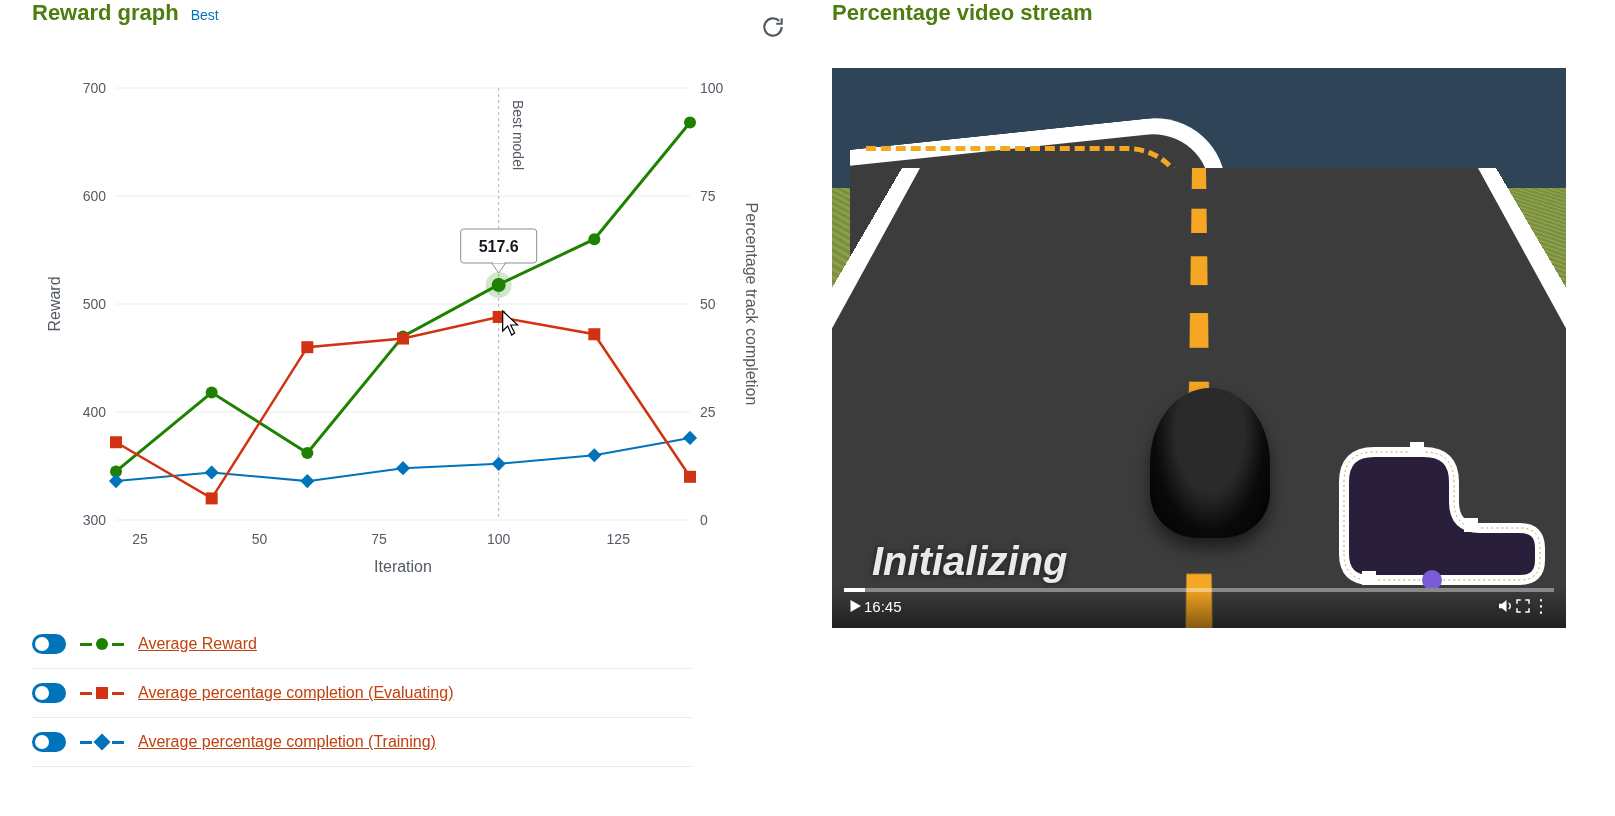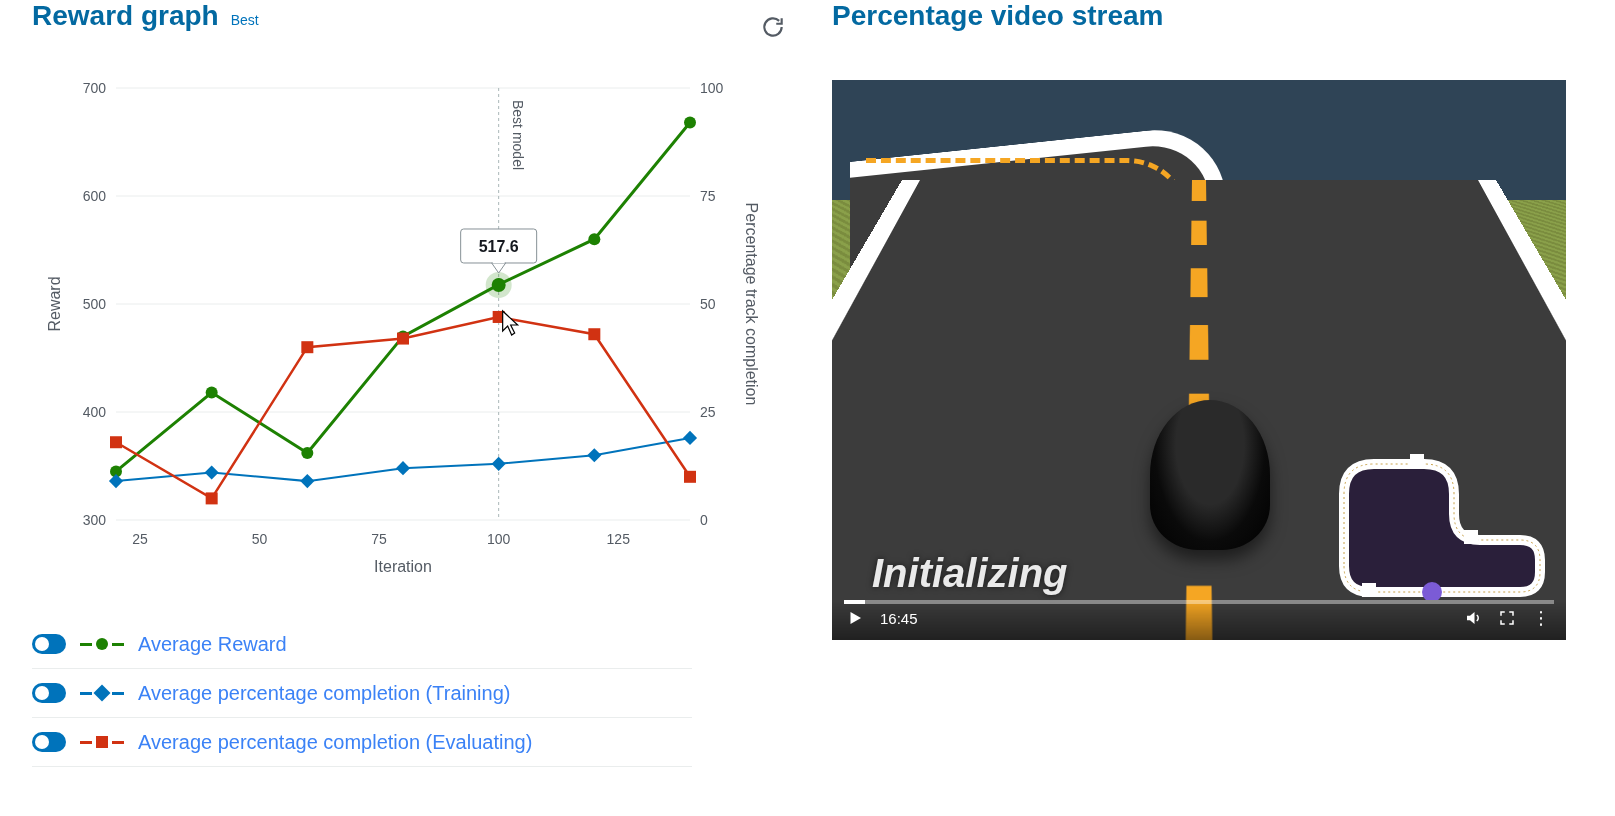--- a/index.html
+++ b/index.html
@@ -25,7 +25,7 @@
 
   
   .hdr-row { display: flex; align-items: baseline; height: 44px; }
-  .h-title { font-size: 28px; font-weight: 700; color: #0369a1; }
+  .h-title { font-size: 22px; font-weight: 700; color: #4d7c0f; }
   .h-info  { font-size: 14px; color: #0073bb; margin-left: 12px; cursor: pointer; }
   .refresh-btn {
     position: absolute; right: 36px; top: 14px;

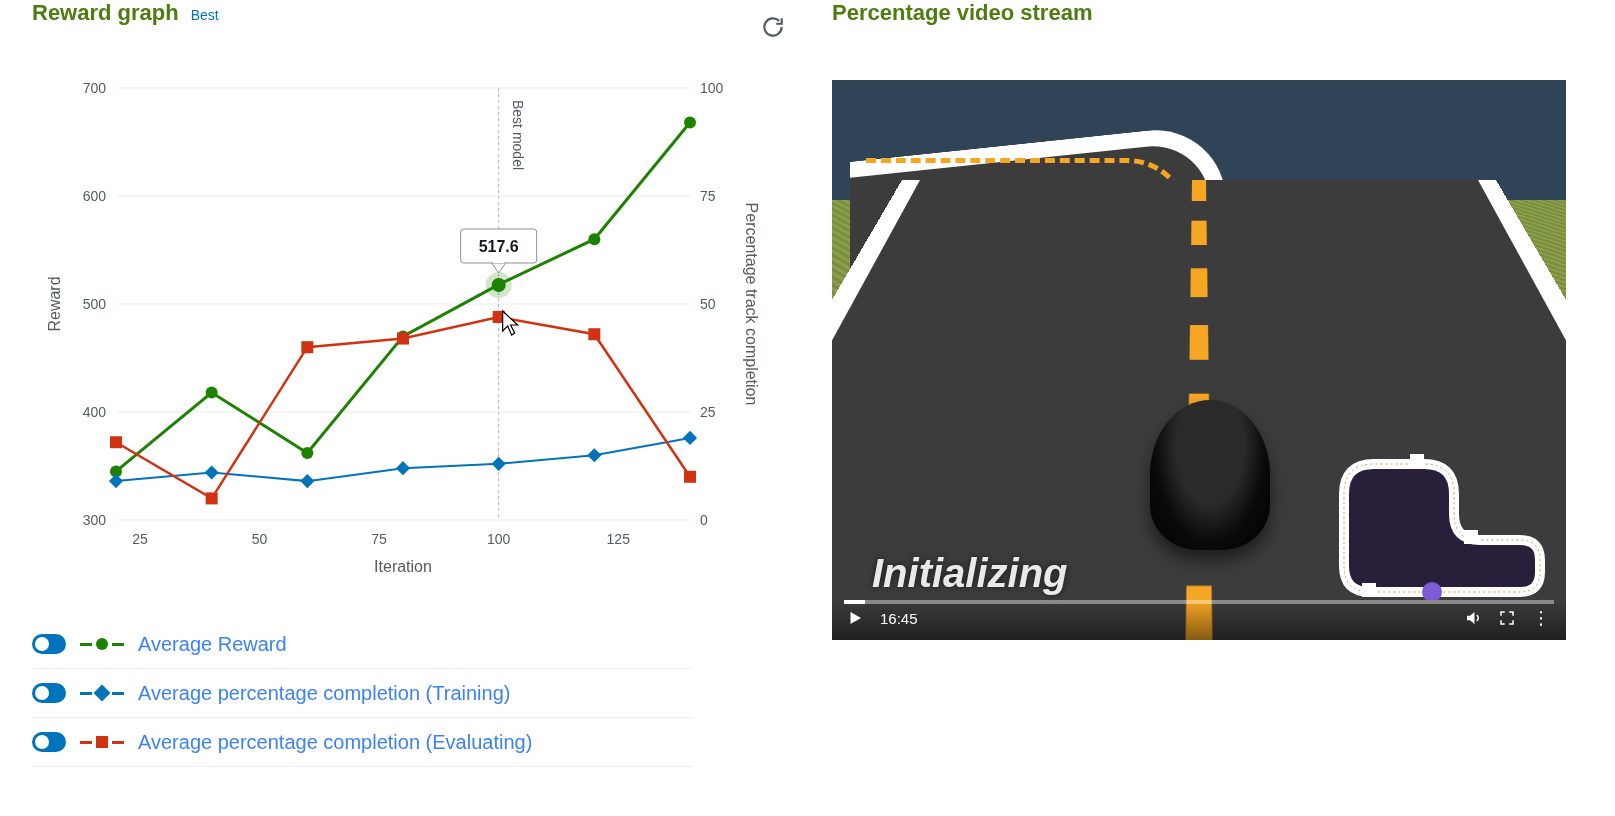--- a/index.html
+++ b/index.html
@@ -88,7 +88,7 @@
   .video-box {
     position: relative;
     width: 734px; height: 560px;
-    margin-top: 36px;
+    margin-top: 24px;
     background: #2a3a4a;
     overflow: hidden;
   }

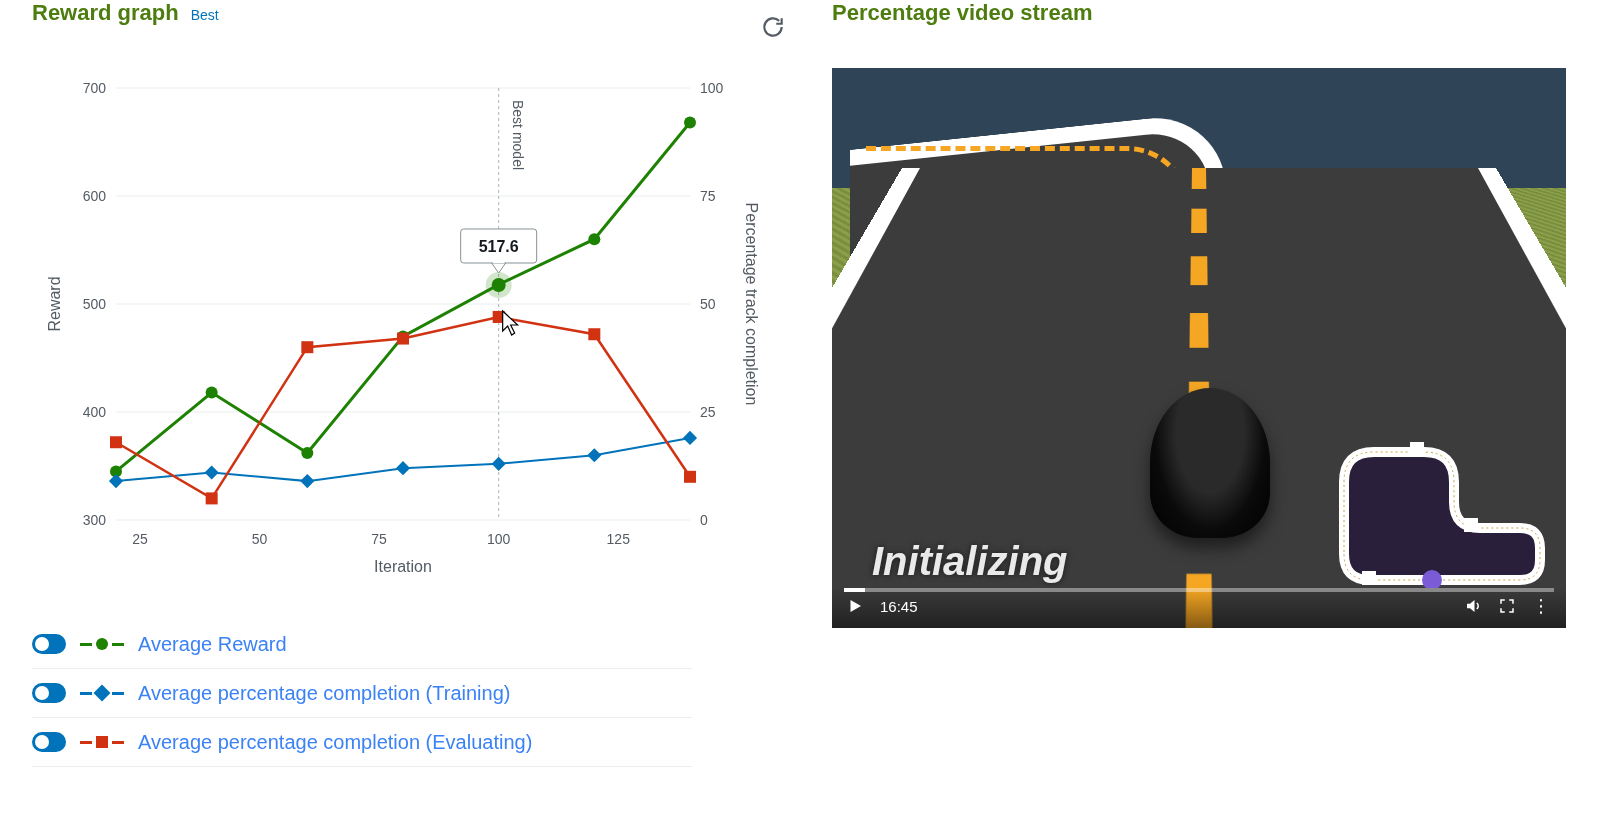--- a/index.html
+++ b/index.html
@@ -145,7 +145,7 @@
     position:absolute; left:0; right:0; bottom:0;
     display:flex; align-items:center;
     height:36px; padding:0 14px 4px 14px;
-    color:#fff; gap:16px;
+    color:#fff; gap:0;
     background: linear-gradient(transparent, rgba(0,0,0,.45));
     font-size:15px;
   }

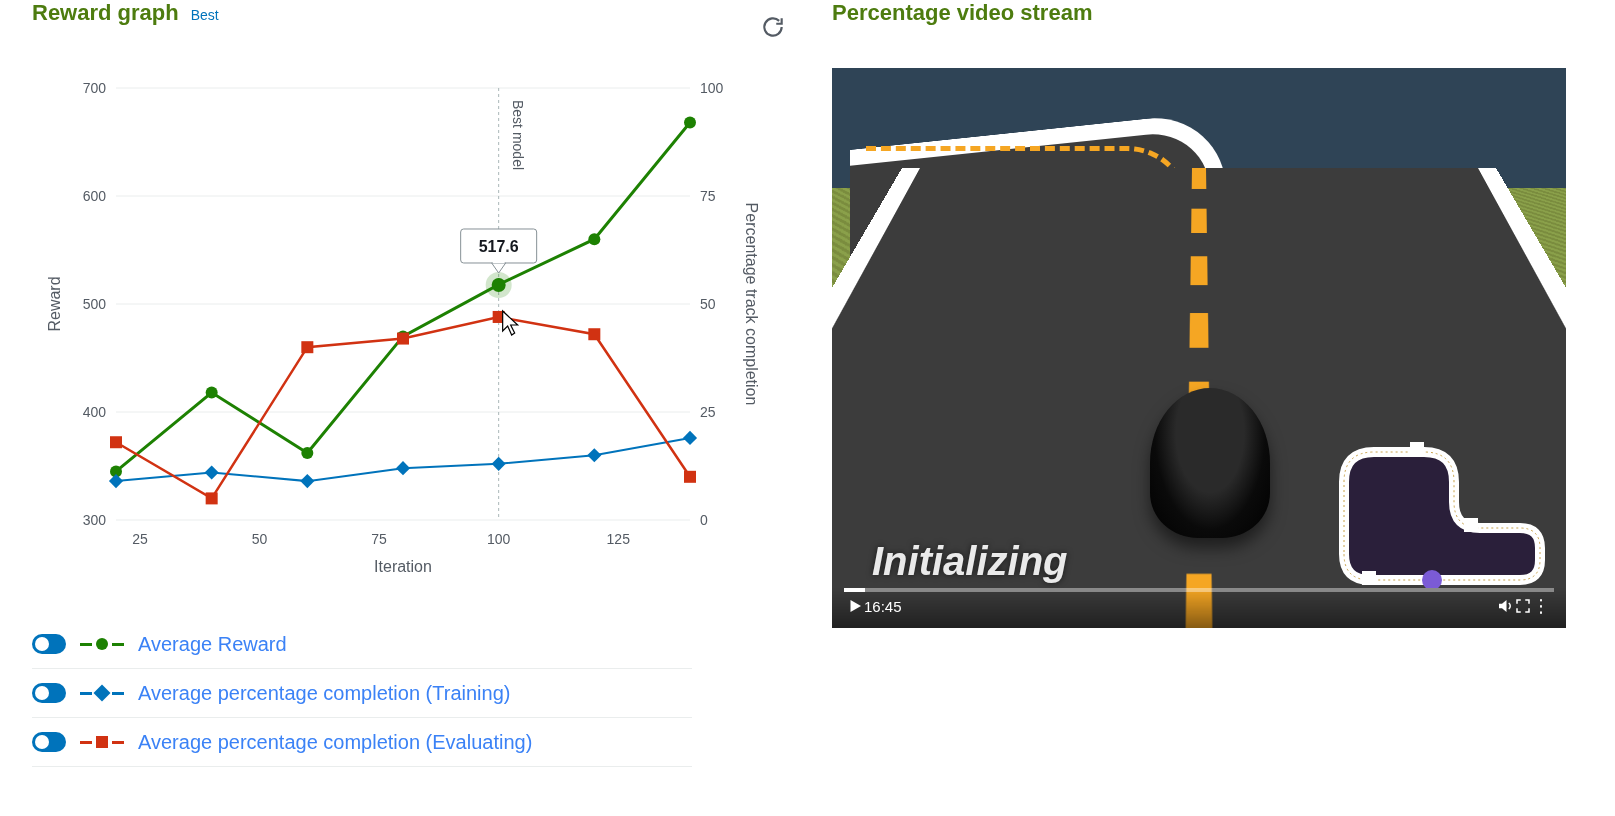--- a/index.html
+++ b/index.html
@@ -82,7 +82,7 @@
   .g-circle  { background:#1d8102; border-radius:50%; }
   .b-diamond { background:#0073bb; transform: rotate(45deg); }
   .r-square  { background:#d13212; }
-  .leg-text  { font-size: 20px; color:#3b82f6; }
+  .leg-text  { font-size: 16px; color:#c2410c;text-decoration:underline; }
 
   
   .video-box {

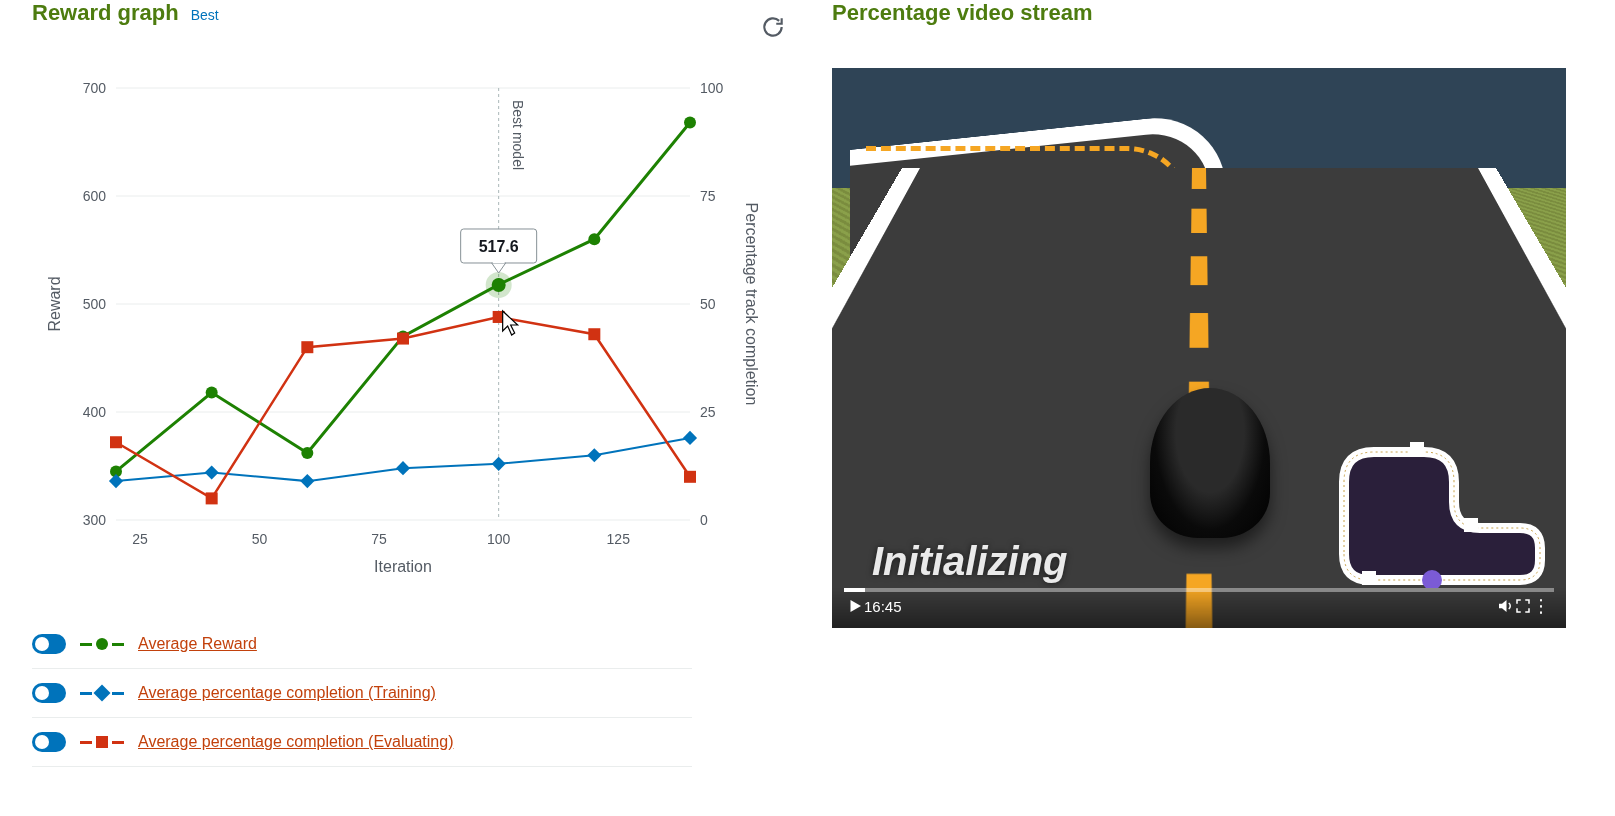--- a/index.html
+++ b/index.html
@@ -255,20 +255,20 @@
       <div class="leg-row">
         <div class="toggle"></div>
         <div class="leg-sample">
+          <div class="leg-dash l" style="background:#d13212"></div>
+          <div class="leg-marker r-square"></div>
+          <div class="leg-dash r" style="background:#d13212"></div>
+        </div>
+        <span class="leg-text">Average percentage completion (Evaluating)</span>
+      </div>
+      <div class="leg-row">
+        <div class="toggle"></div>
+        <div class="leg-sample">
           <div class="leg-dash l" style="background:#0073bb"></div>
           <div class="leg-marker b-diamond"></div>
           <div class="leg-dash r" style="background:#0073bb"></div>
         </div>
         <span class="leg-text">Average percentage completion (Training)</span>
-      </div>
-      <div class="leg-row">
-        <div class="toggle"></div>
-        <div class="leg-sample">
-          <div class="leg-dash l" style="background:#d13212"></div>
-          <div class="leg-marker r-square"></div>
-          <div class="leg-dash r" style="background:#d13212"></div>
-        </div>
-        <span class="leg-text">Average percentage completion (Evaluating)</span>
       </div>
     </div>
   </div>

